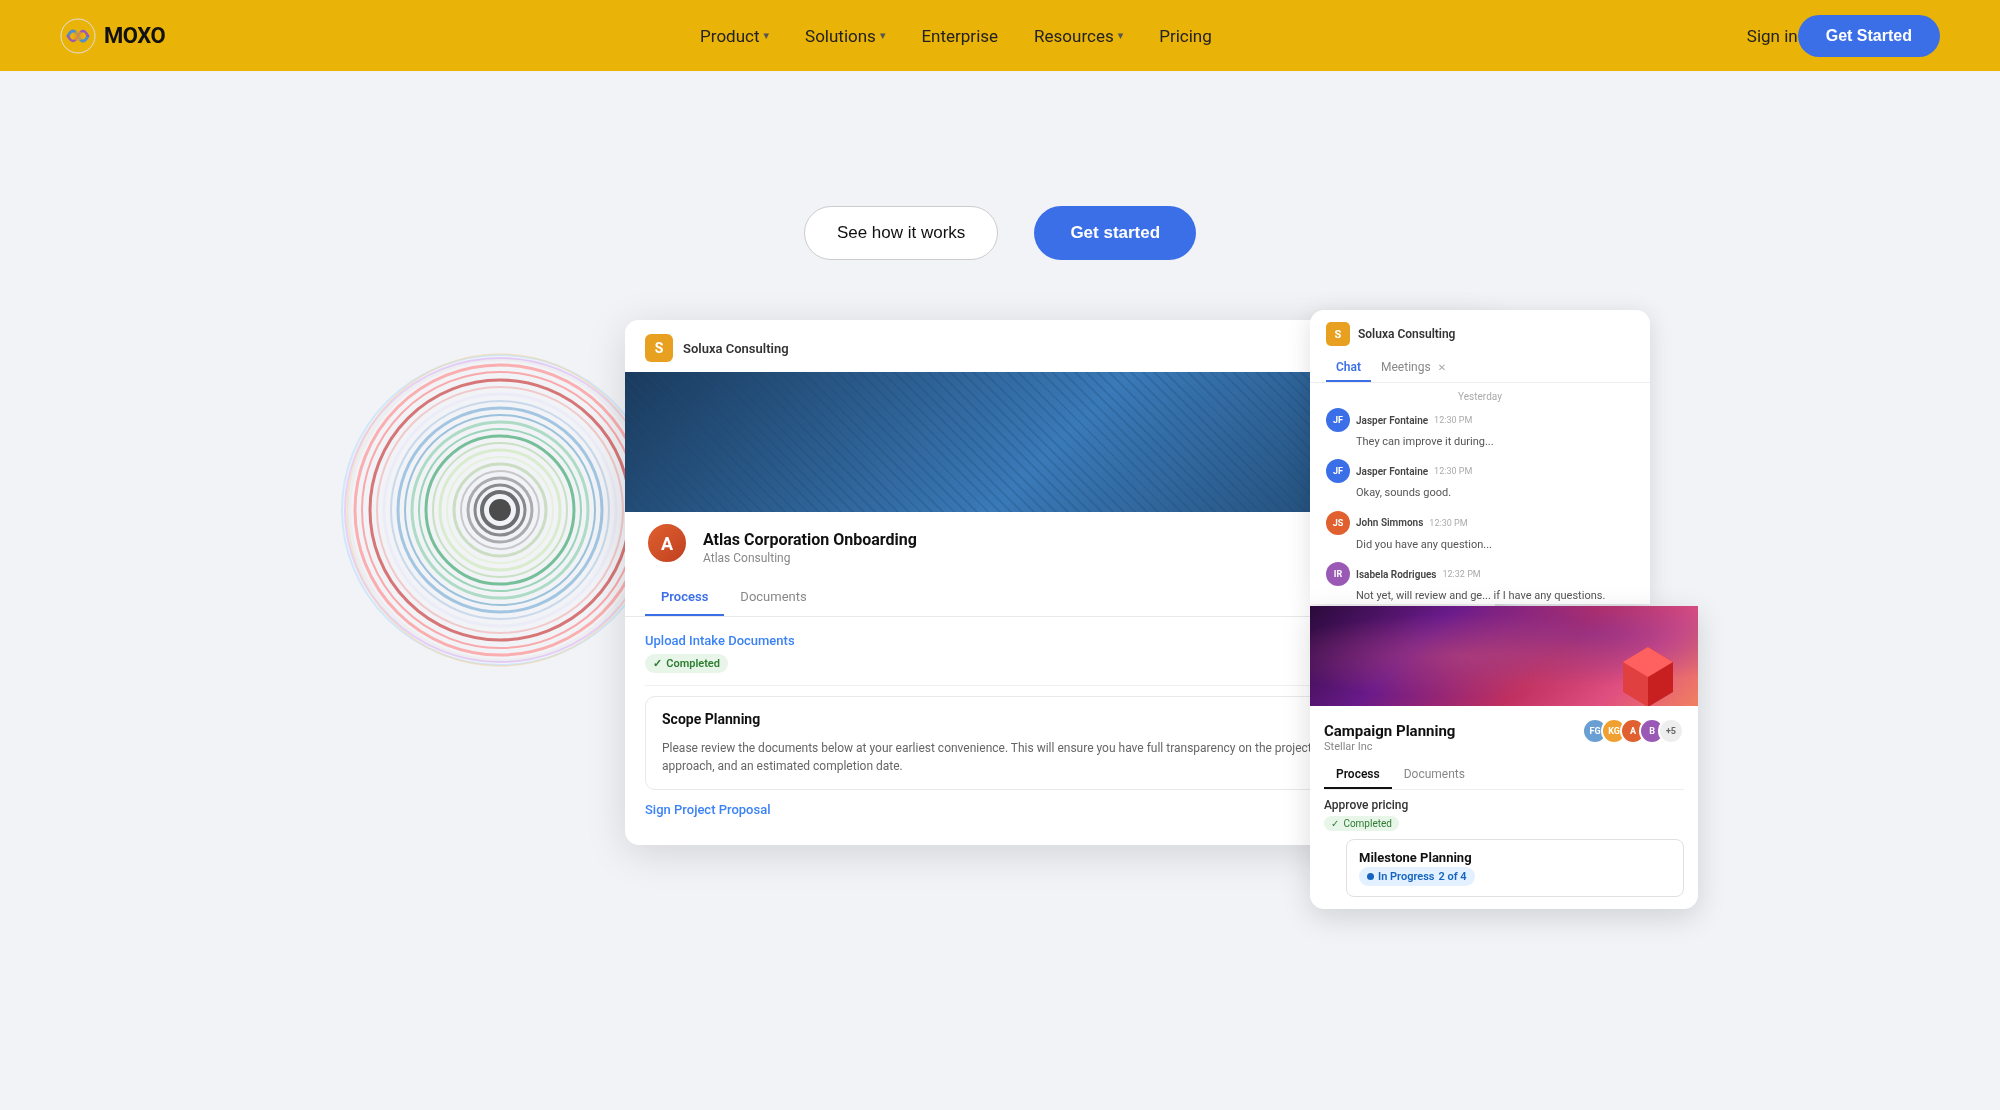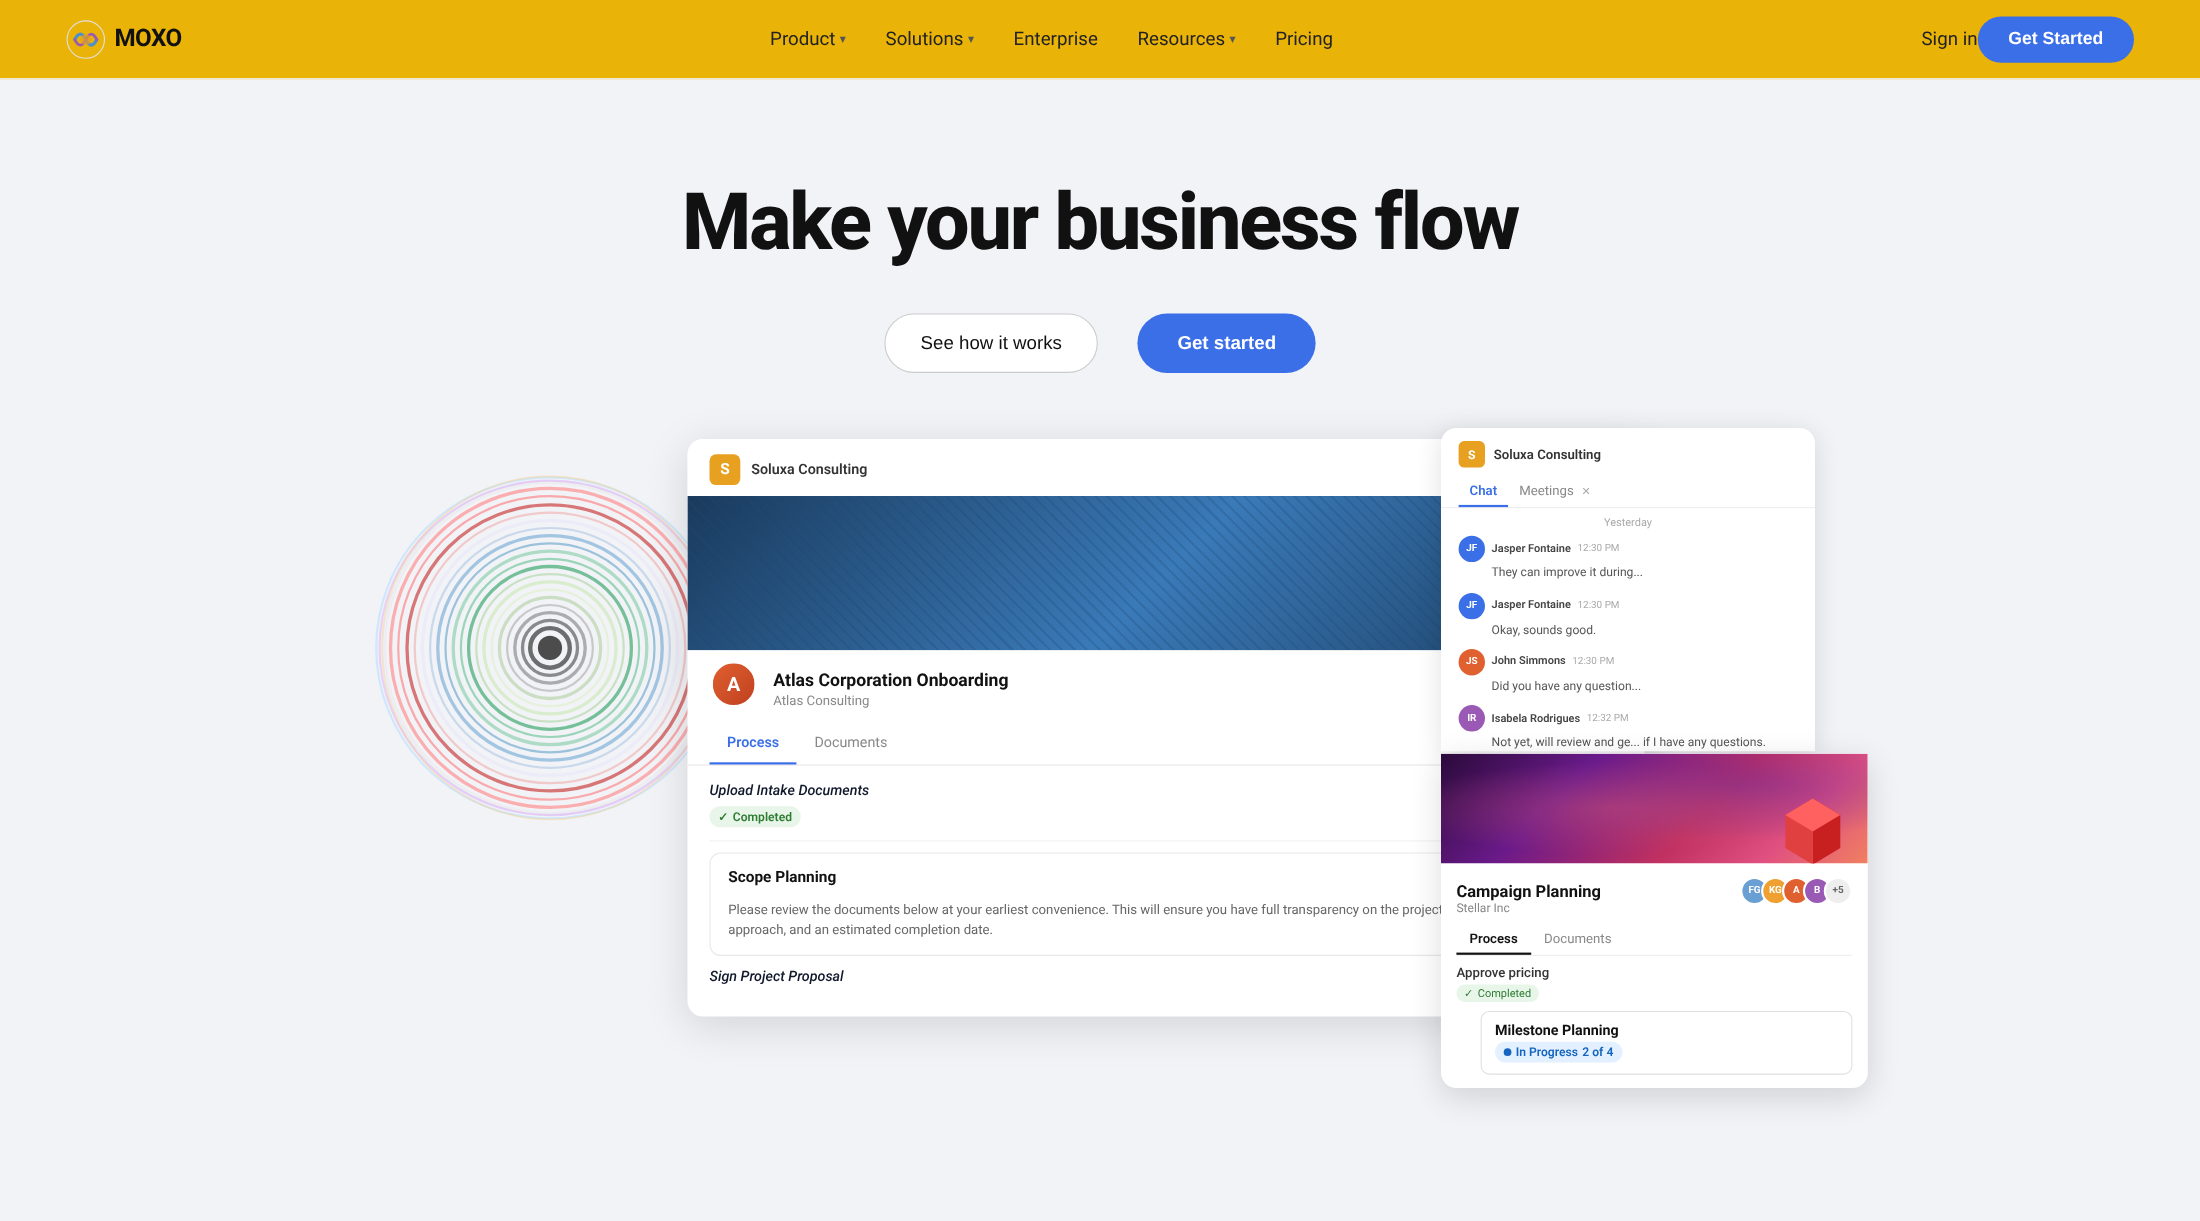--- a/index.html
+++ b/index.html
@@ -273,7 +273,6 @@
 </nav>
 
 <section class="hero">
-  <h1 class="hero-title">Make your business flow</h1>
 
   <div class="hero-buttons">
     <button class="see-how-btn">See how it works</button>

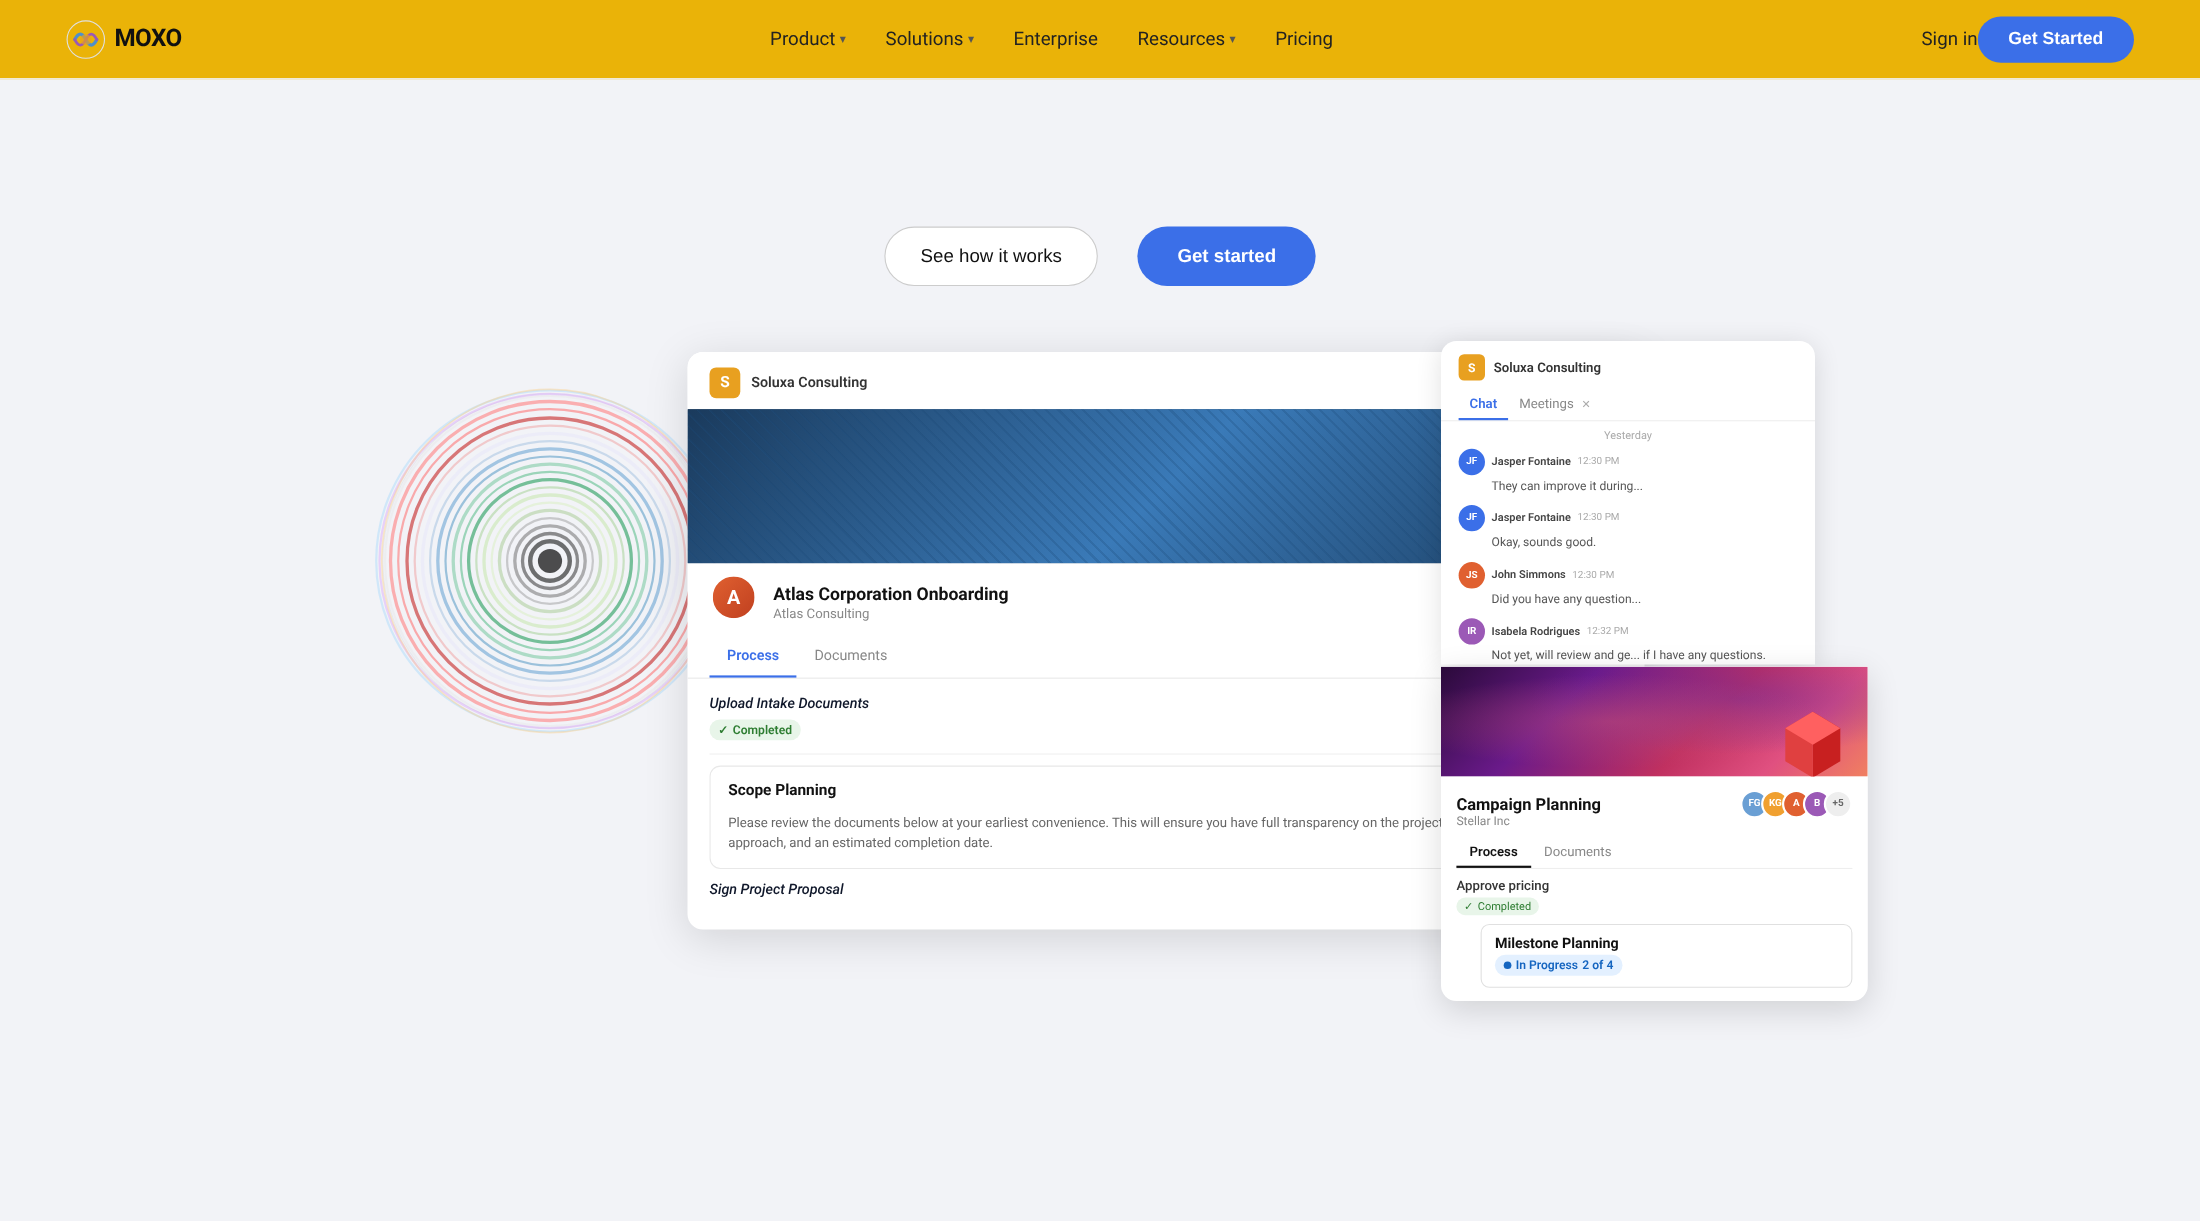--- a/index.html
+++ b/index.html
@@ -131,7 +131,7 @@
     .task-item {
       margin-bottom: 12px;
     }
-    .task-label { font-size: 13px; color: #0f172a; font-weight: 500; margin-bottom: 4px; font-style: italic; }
+    .task-label { font-size: 13px; color: #3b82f6; font-weight: 500; margin-bottom: 4px; }
     .task-status {
       display: inline-flex; align-items: center; gap: 4px;
       font-size: 11px; font-weight: 600; padding: 3px 8px; border-radius: 20px;

